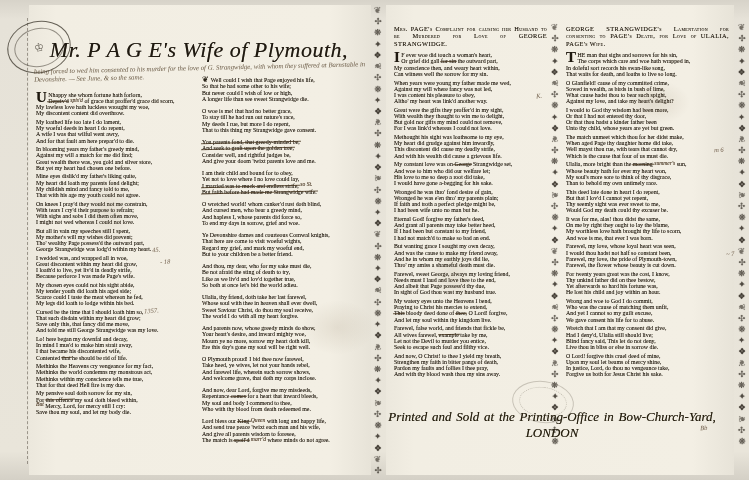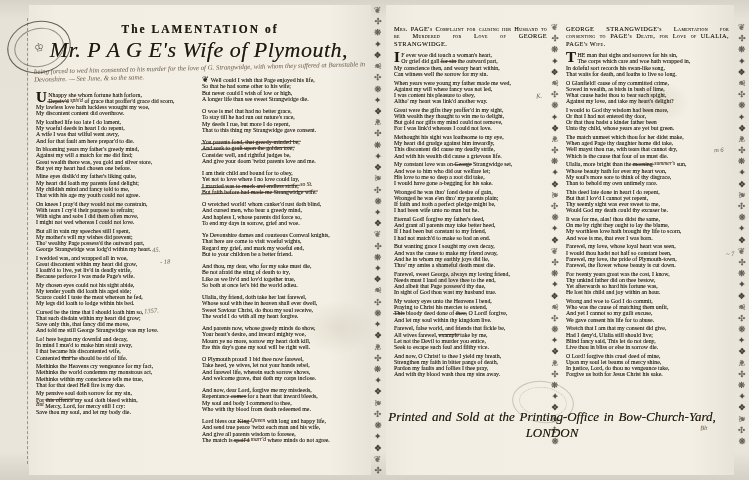--- a/index.html
+++ b/index.html
@@ -204,7 +204,6 @@
     <div class="inner"></div>
   </div>
 
-  <div class="title-upper">The LAMENTATION of</div>
   <div class="title-main">Mr. P A G E's Wife of Plymouth,</div>
   <div class="hand-note hand">being forced to wed him consented to his murder for the love of G. Strangwidge, with whom they suffered at Barnstable in Devonshire. — See June, &amp; so the same.</div>
 

